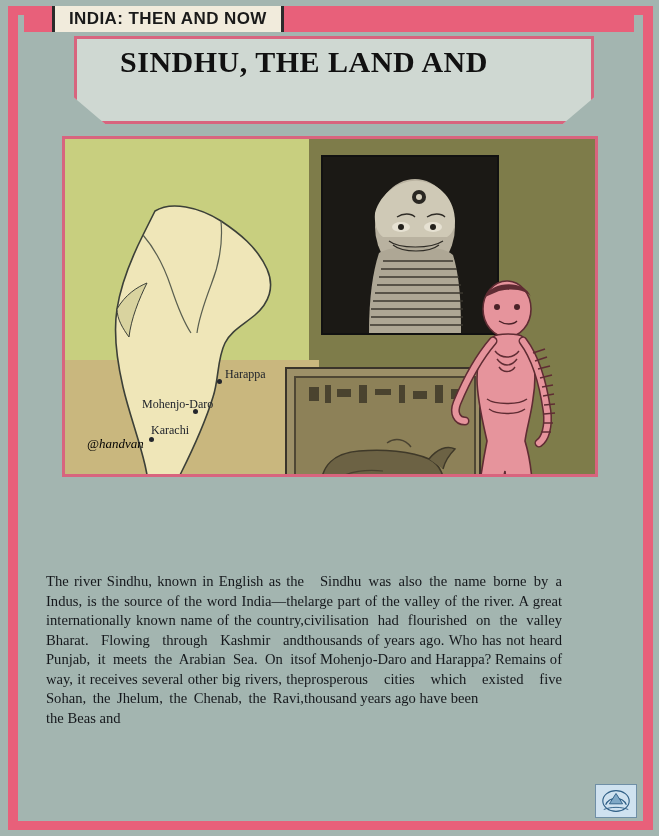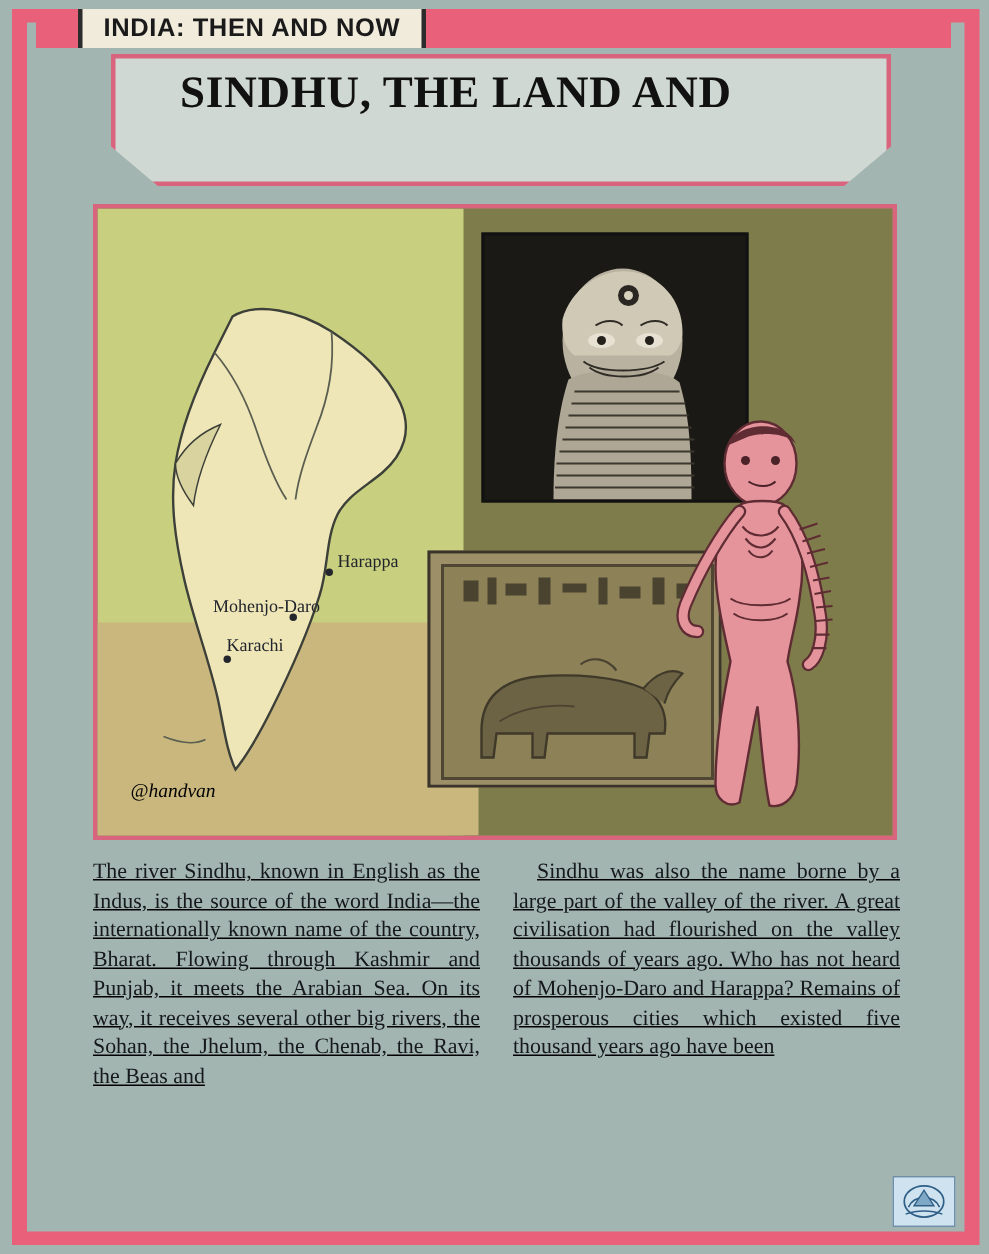--- a/index.html
+++ b/index.html
@@ -106,7 +106,7 @@
     left: 62px;
     top: 136px;
     width: 536px;
-    height: 424px;
+    height: 341px;
     border: 3px solid #d8647e;
     box-sizing: border-box;
     background: #8d8b55;

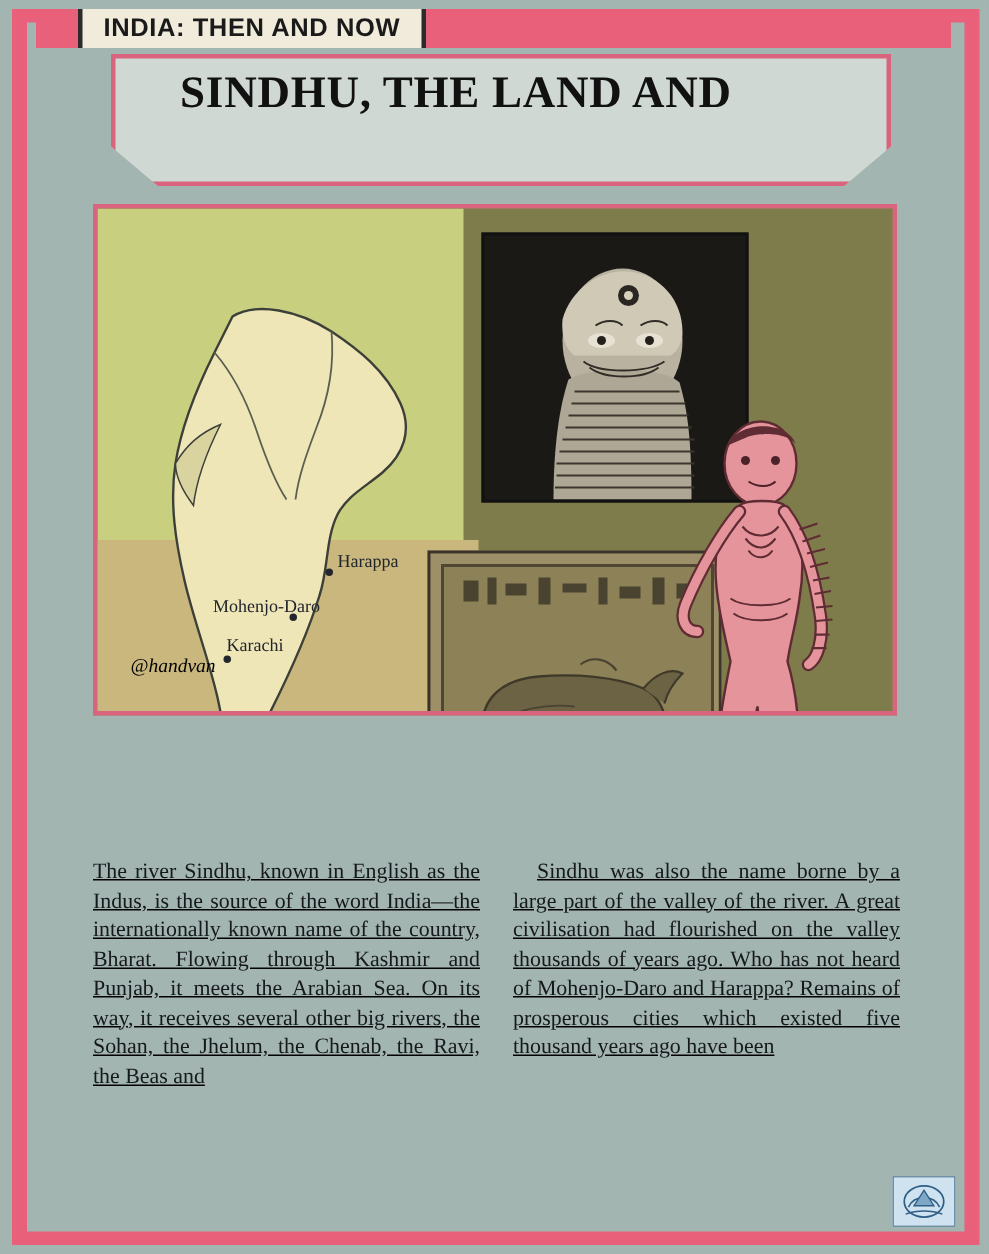--- a/index.html
+++ b/index.html
@@ -196,12 +196,10 @@
   
   .article {
     position: absolute;
-    left: 62px;
+    left: 46px;
     top: 572px;
     width: 538px;
     display: flex;
-    gap: 22px;
-    text-decoration: underline;
   }
   .col {
     width: 258px;

